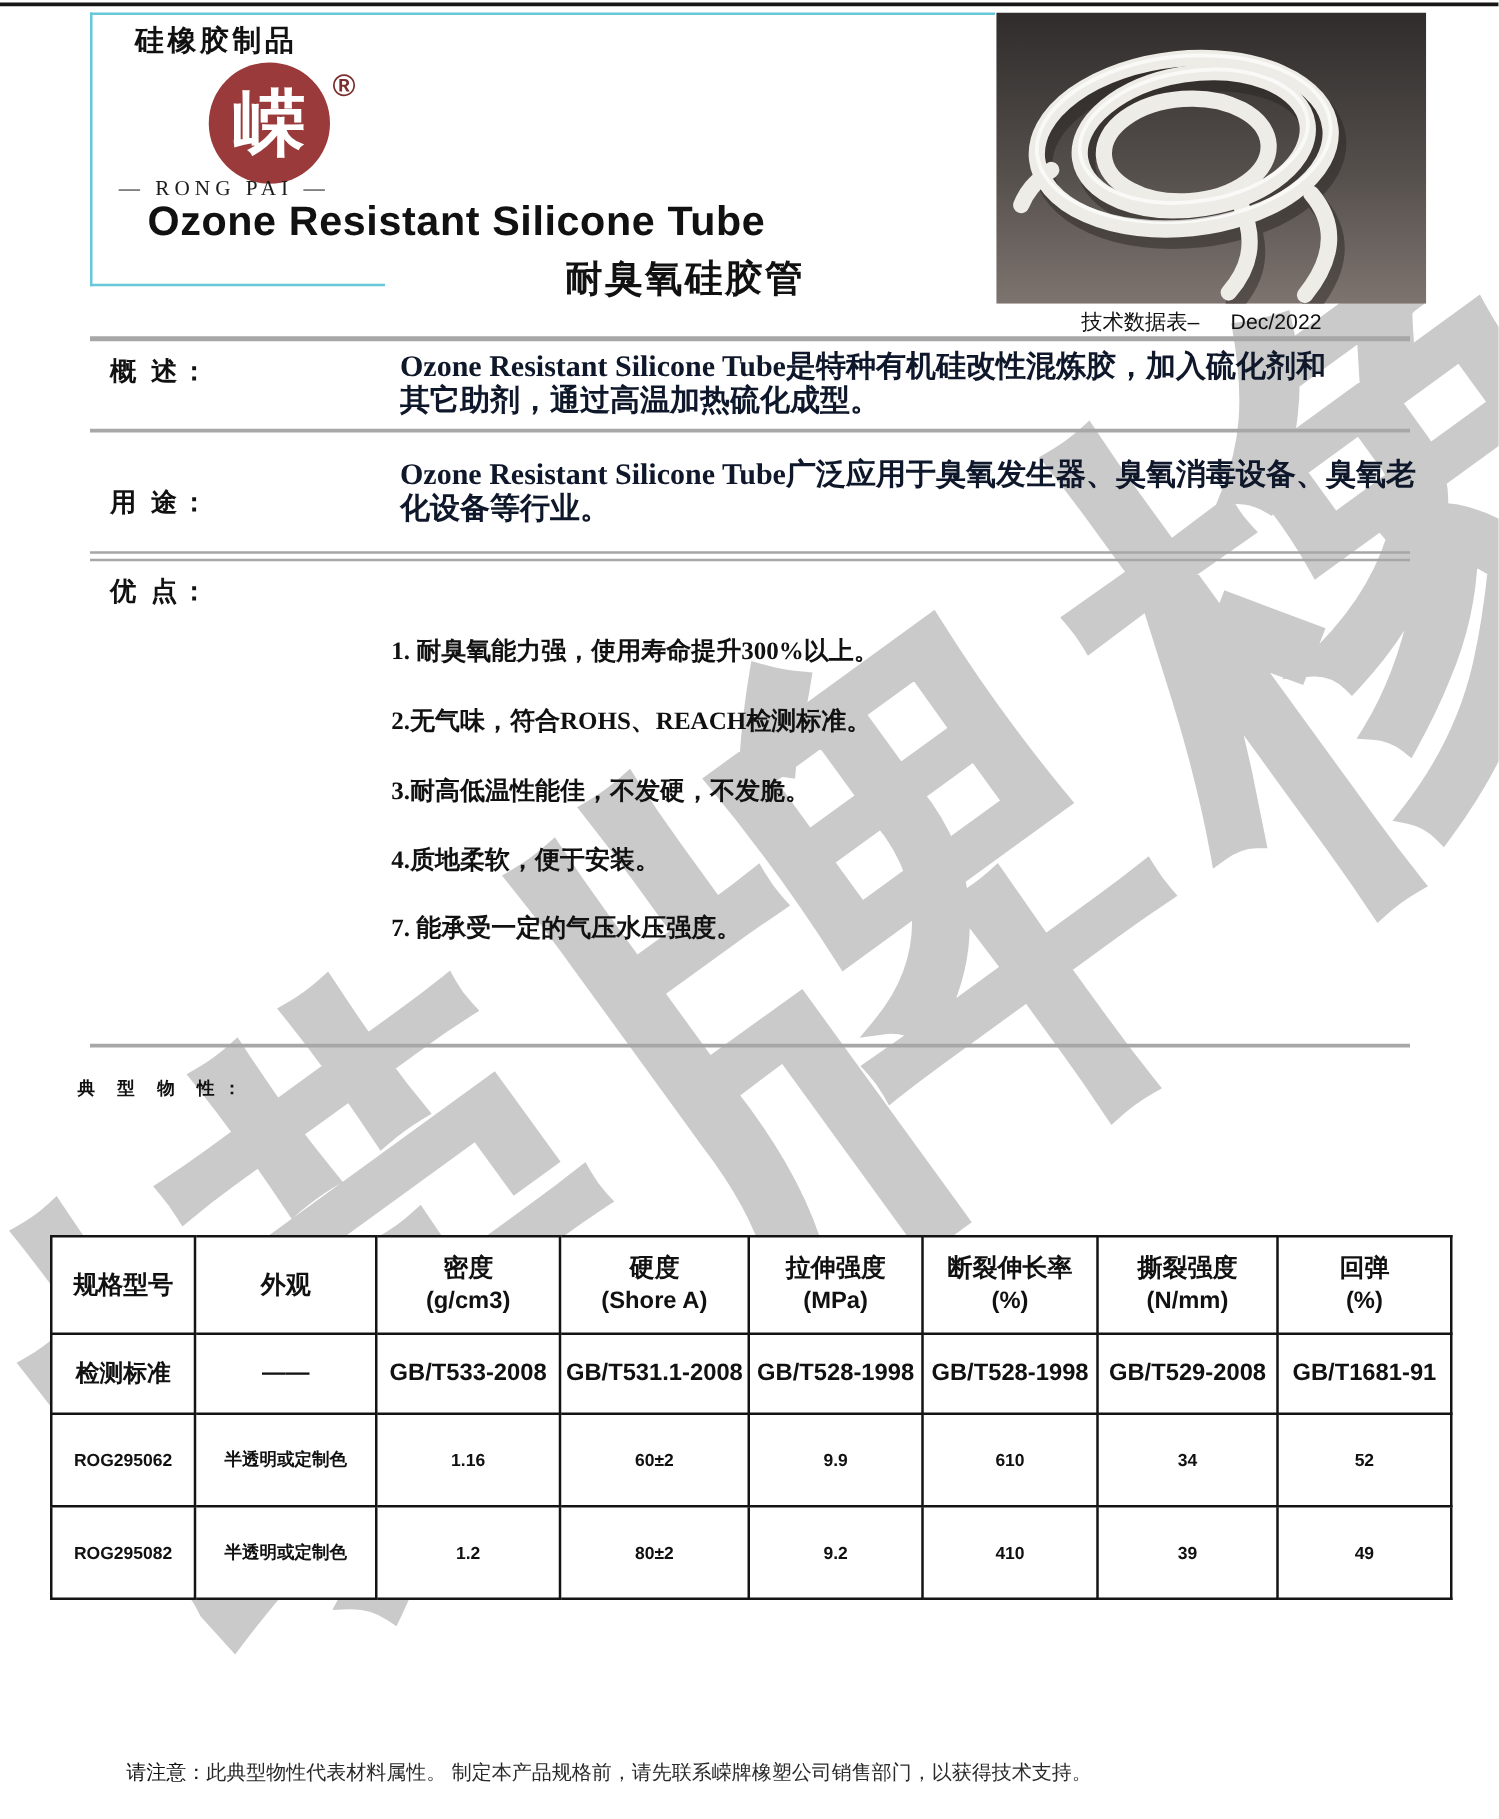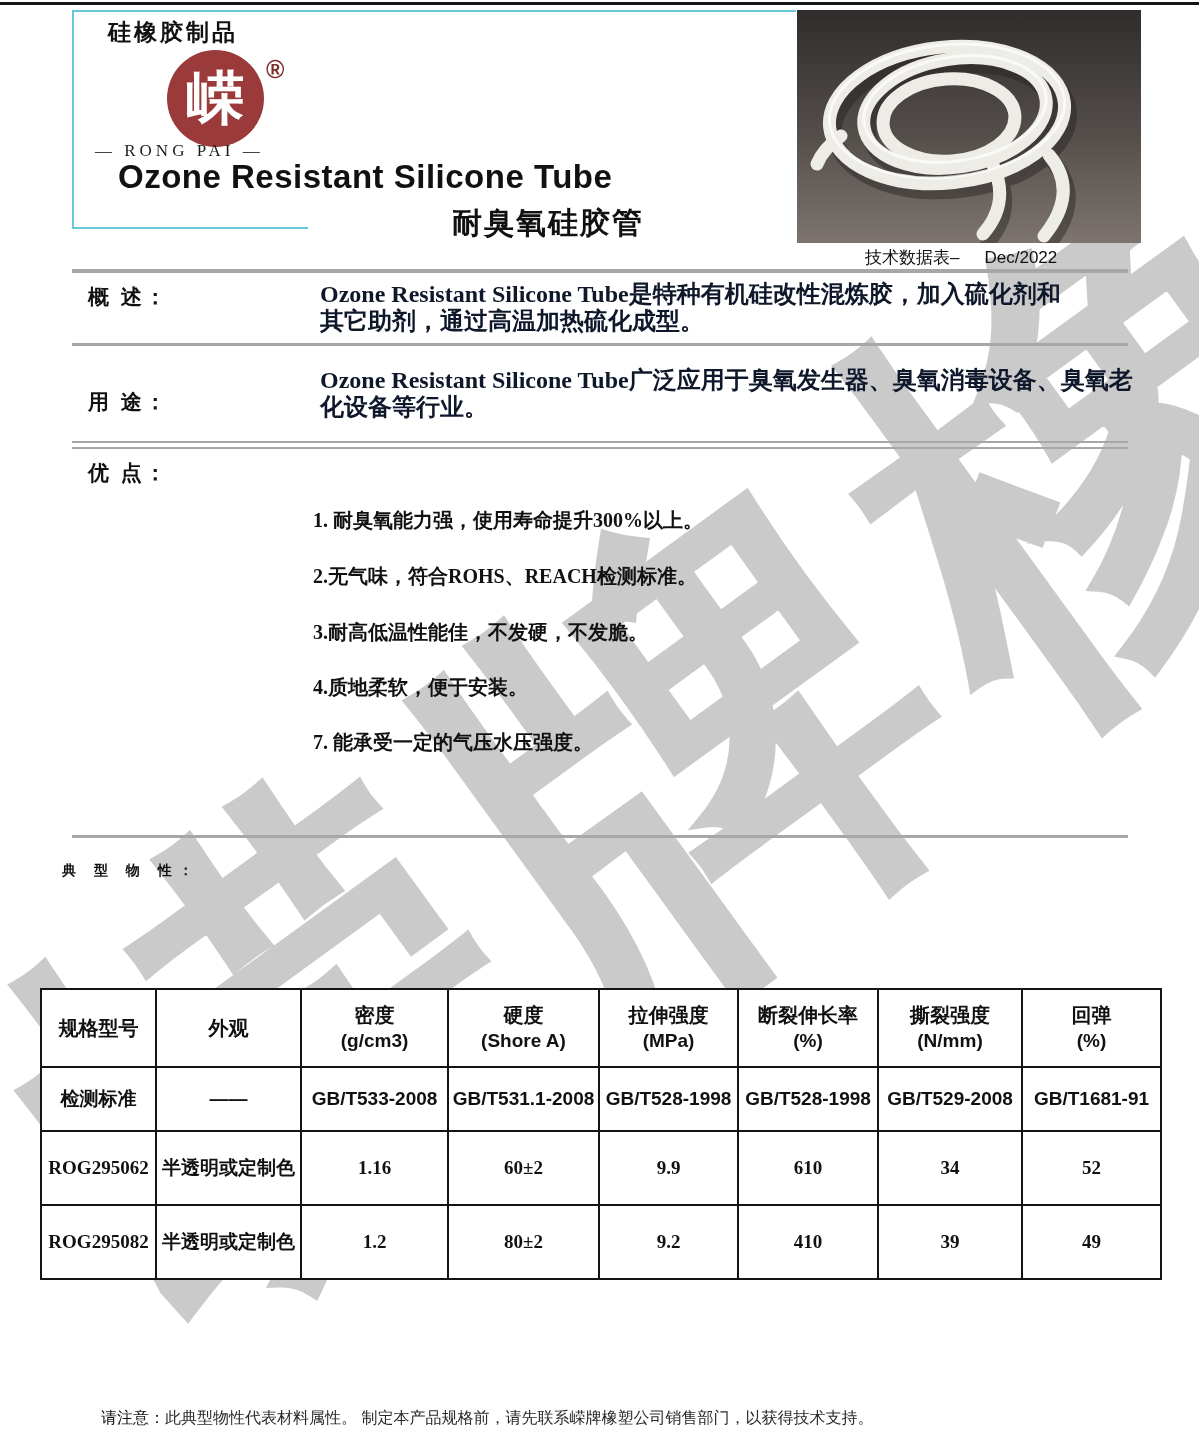--- a/index.html
+++ b/index.html
@@ -85,7 +85,7 @@
   }
   #props-table th { font-size:20px; line-height:26px; height:78px; }
   #props-table .std-row td { height:64px; font-size:19px; }
-  #props-table .data-row td { height:74px; font-size:19px;font-family:Liberation Serif, serif; }
+  #props-table .data-row td { height:74px; font-size:14px; }
   .unit-line { font-size:19px; font-weight:bold; }
 
   

